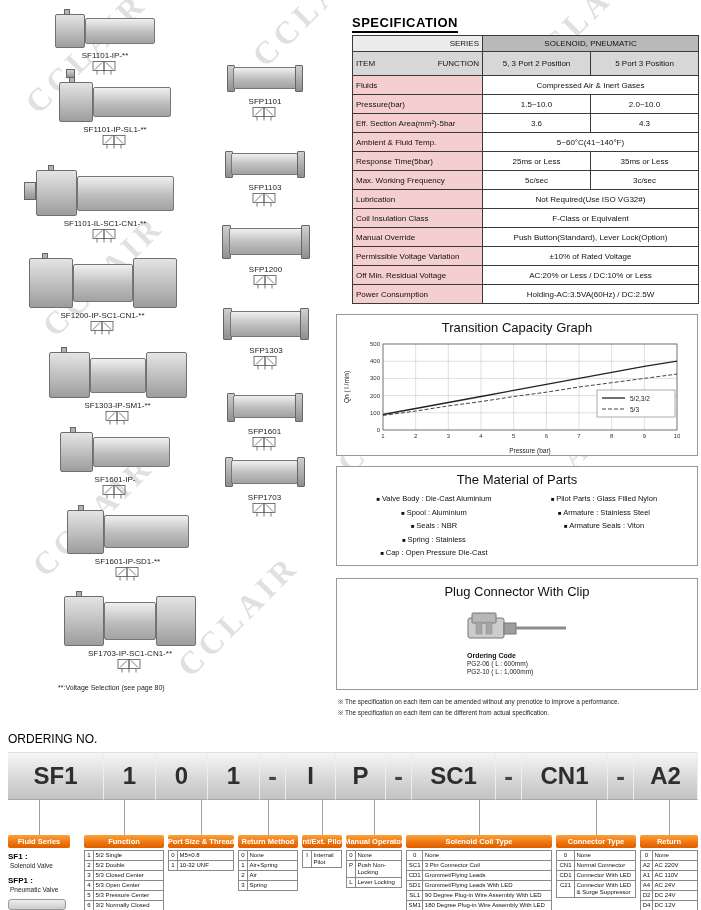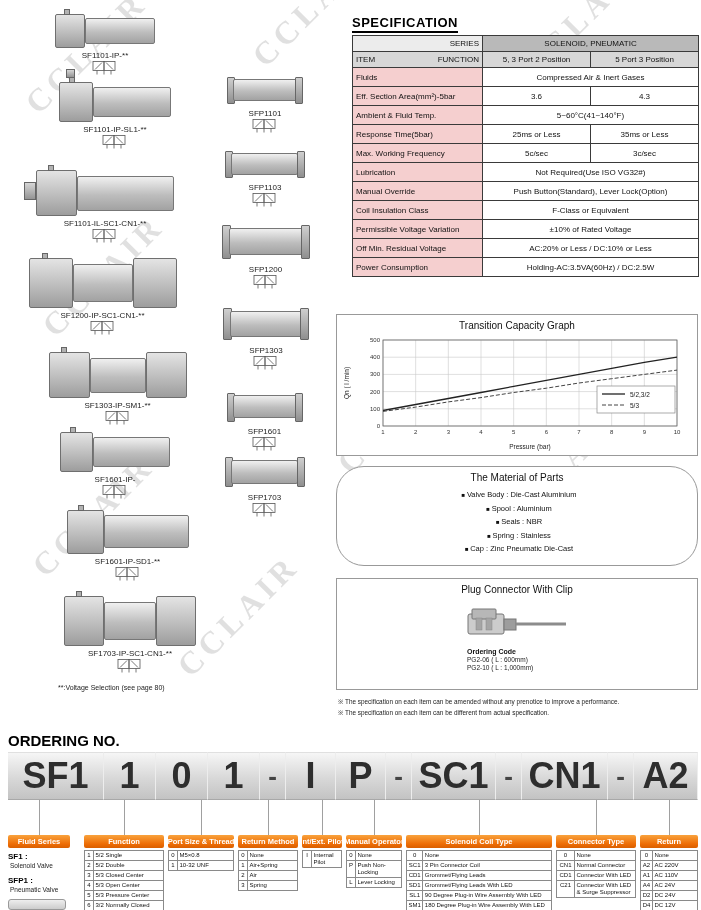--- a/index.html
+++ b/index.html
@@ -33,7 +33,7 @@
   #spec-table .itemfunc{background:#d7d7d7;}
   #spec-table .itemfunc .fl{float:left;}
   #spec-table .itemfunc .fr{float:right;}
-  #spec-table .colh{background:#d7d7d7;text-align:center;height:16px;}
+  #spec-table .colh{background:#d7d7d7;text-align:center;height:24px;}
   #spec-table .item{background:#f5cfcf;text-align:left;}
   #spec-table .val{background:#fff;text-align:center;}
   

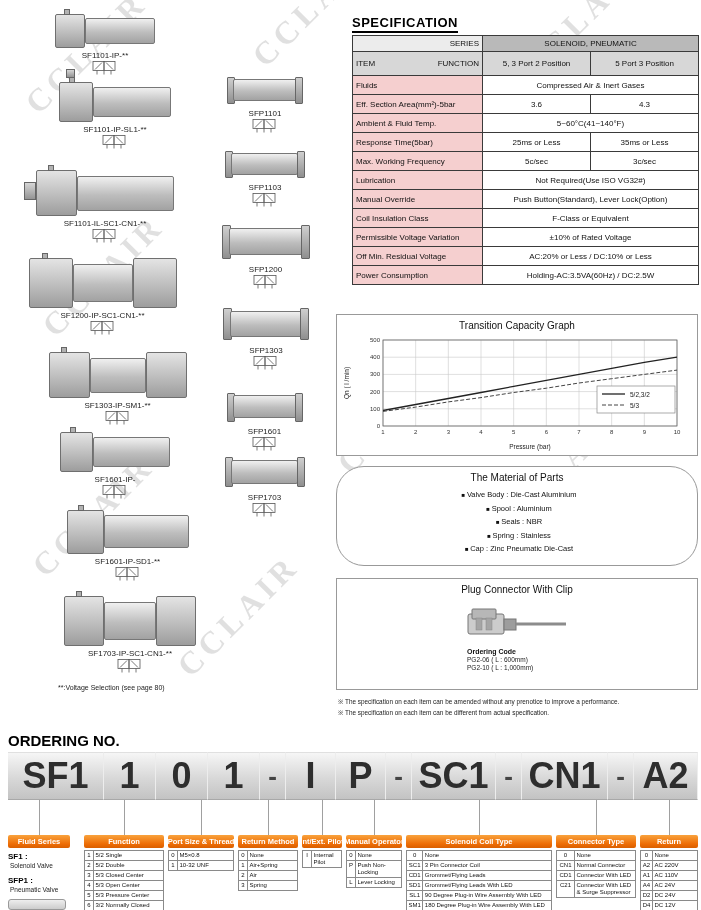--- a/index.html
+++ b/index.html
@@ -232,7 +232,7 @@
  <line x1="23" y1="10.5" x2="23" y2="14.5" stroke="#555" stroke-width="0.8"></line>
 </svg></div>
        </div>
-      <div class="prod" style="left:210px;top:74px;width:110px">
+      <div class="prod" style="left:210px;top:62px;width:110px">
          <div class="pimg" style="width:76px;height:32px">
           <div class="v-cap" style="left:0;top:3px;width:8px;height:27px"></div>
           <div class="v-body" style="left:6px;top:5px;width:64px;height:22px"></div>

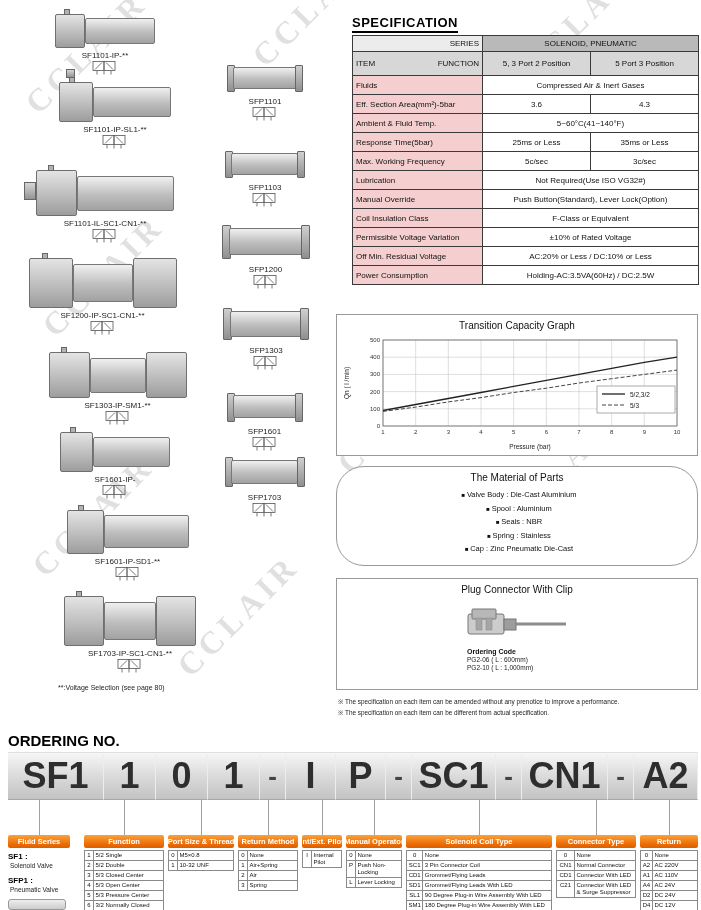--- a/index.html
+++ b/index.html
@@ -362,6 +362,11 @@
           <td class="val" colspan="2">Compressed Air &amp; Inert Gases</td>
         </tr>
         <tr>
+          <td class="item">Pressure(bar)</td>
+          <td class="val">1.5~10.0</td>
+          <td class="val">2.0~10.0</td>
+        </tr>
+        <tr>
           <td class="item">Eff. Section Area(mm²)-5bar</td>
           <td class="val">3.6</td>
           <td class="val">4.3</td>

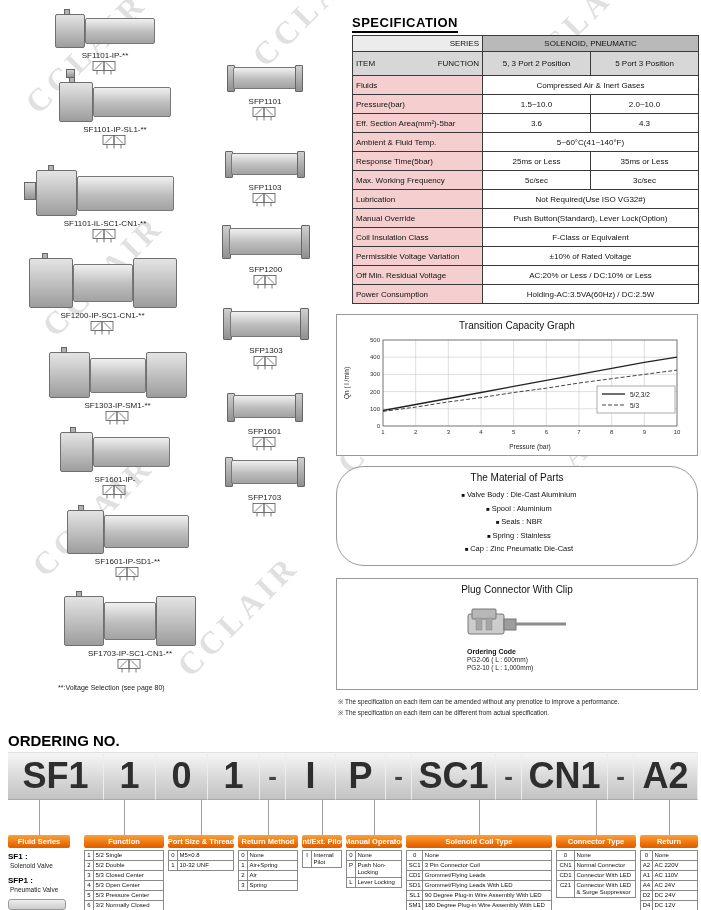--- a/index.html
+++ b/index.html
@@ -390,12 +390,12 @@
           <td class="val" colspan="2">Not Required(Use ISO VG32#)</td>
         </tr>
         <tr>
+          <td class="item">Coil Insulation Class</td>
+          <td class="val" colspan="2">F-Class or Equivalent</td>
+        </tr>
+        <tr>
           <td class="item">Manual Override</td>
           <td class="val" colspan="2">Push Button(Standard), Lever Lock(Option)</td>
-        </tr>
-        <tr>
-          <td class="item">Coil Insulation Class</td>
-          <td class="val" colspan="2">F-Class or Equivalent</td>
         </tr>
         <tr>
           <td class="item">Permissible Voltage Variation</td>

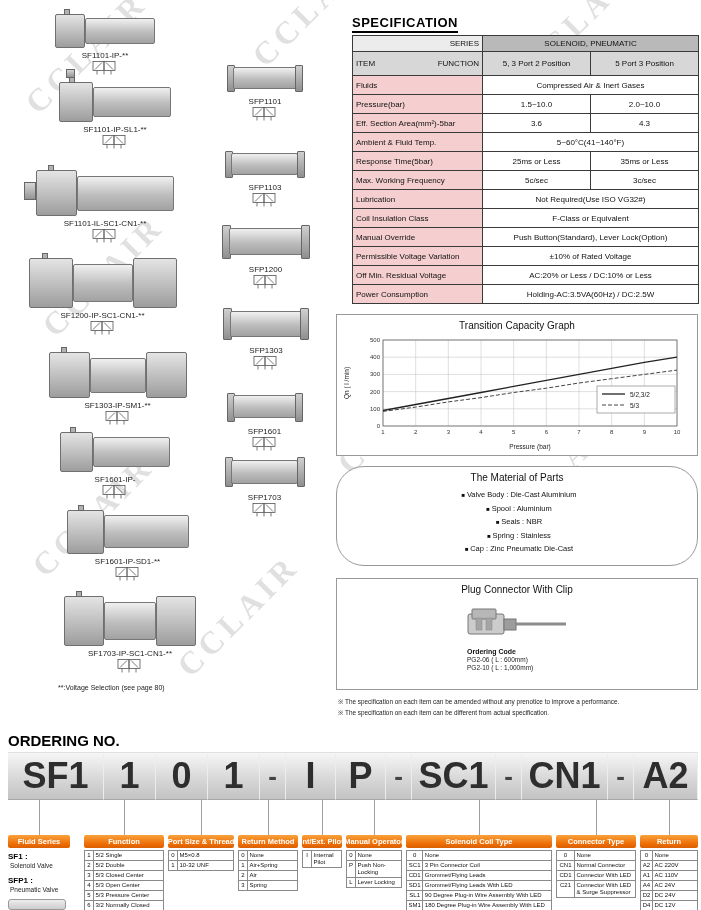--- a/index.html
+++ b/index.html
@@ -41,7 +41,7 @@
   .graph-box{left:336px;top:314px;width:362px;height:142px;}
   .materials-box{left:336px;top:466px;width:362px;height:100px;border-radius:28px;}
   .plug-box{left:336px;top:578px;width:362px;height:112px;}
-  .box-title{text-align:center;font-size:10px;color:#111;padding-top:5px;}
+  .box-title{text-align:center;font-size:13px;color:#111;padding-top:5px;}
   #chart-svg{display:block;margin:1px auto 0 auto;}
   .mat-cols{display:flex;padding:7px 8px 0 12px;text-align:center;}
   .mat-cols ul{list-style:none;flex:1;}

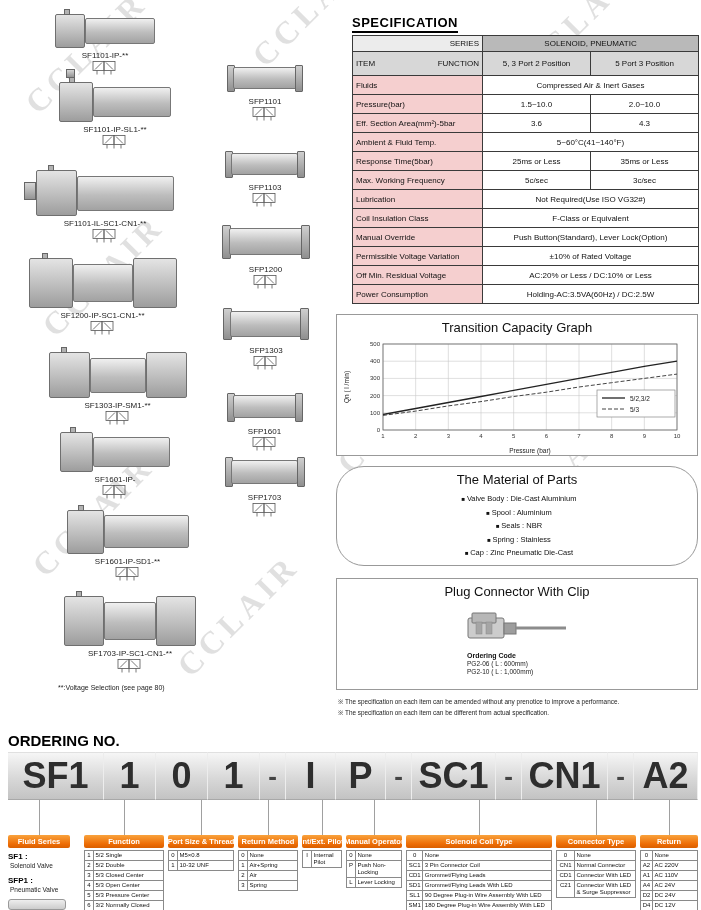--- a/index.html
+++ b/index.html
@@ -39,7 +39,7 @@
   
   .box{position:absolute;border:1px solid #999;background:#fff;}
   .graph-box{left:336px;top:314px;width:362px;height:142px;}
-  .materials-box{left:336px;top:466px;width:362px;height:100px;border-radius:28px;}
+  .materials-box{left:336px;top:466px;width:362px;height:100px;}
   .plug-box{left:336px;top:578px;width:362px;height:112px;}
   .box-title{text-align:center;font-size:13px;color:#111;padding-top:5px;}
   #chart-svg{display:block;margin:1px auto 0 auto;}

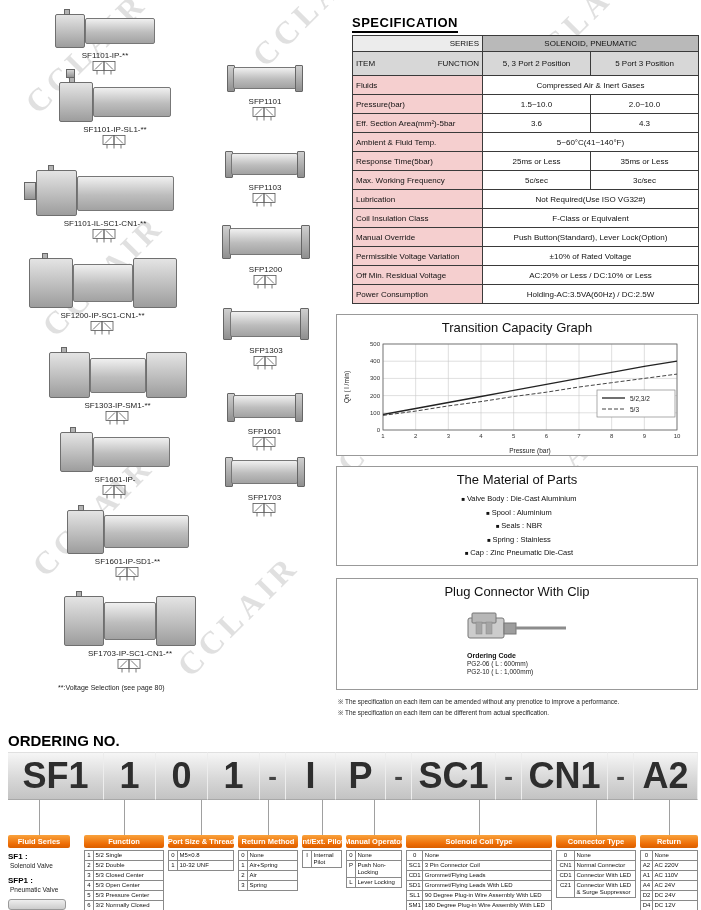--- a/index.html
+++ b/index.html
@@ -470,6 +470,11 @@
           <li>Spring : Stainless</li>
           <li>Cap : Zinc Pneumatic Die-Cast</li>
         </ul>
+      <ul id="mat-right">
+          <li>Pilot Parts : Glass Filled Nylon</li>
+          <li>Armature : Stainless Steel</li>
+          <li>Armature Seals : Viton</li>
+        </ul>
     </div>
   </div>
 

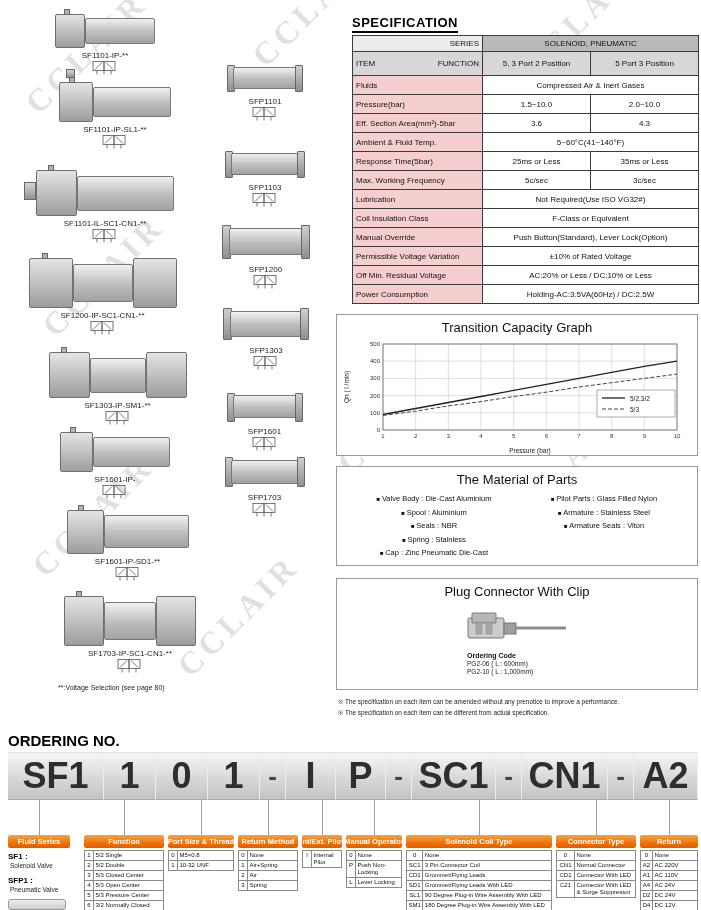--- a/index.html
+++ b/index.html
@@ -468,7 +468,7 @@
           <li>Spool : Aluminium</li>
           <li>Seals : NBR</li>
           <li>Spring : Stainless</li>
-          <li>Cap : Zinc Pneumatic Die-Cast</li>
+          <li>Cap : Open Pressure Die-Cast</li>
         </ul>
       <ul id="mat-right">
           <li>Pilot Parts : Glass Filled Nylon</li>

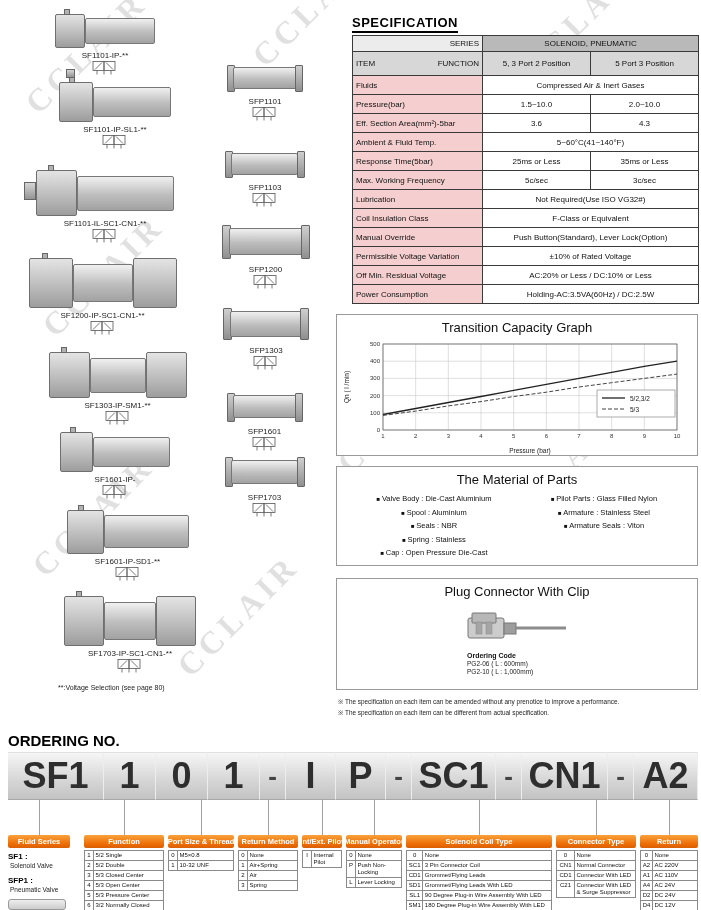--- a/index.html
+++ b/index.html
@@ -52,7 +52,7 @@
   #plug-codes div{font-size:6.5px;color:#222;margin-left:130px;line-height:8px;}
   .note{position:absolute;left:338px;font-size:6.4px;color:#222;white-space:nowrap;}
   
-  .order-title{position:absolute;left:8px;top:732px;font-size:15px;font-weight:bold;color:#000;}
+  .order-title{position:absolute;left:8px;top:732px;font-size:12px;font-weight:normal;color:#000;}
   #order-strip{position:absolute;left:8px;top:752px;height:48px;display:flex;}
   .seg{height:48px;display:flex;align-items:center;justify-content:center;
        background:linear-gradient(180deg,#f6f6f6,#d8d8d8 55%,#c3c3c3);

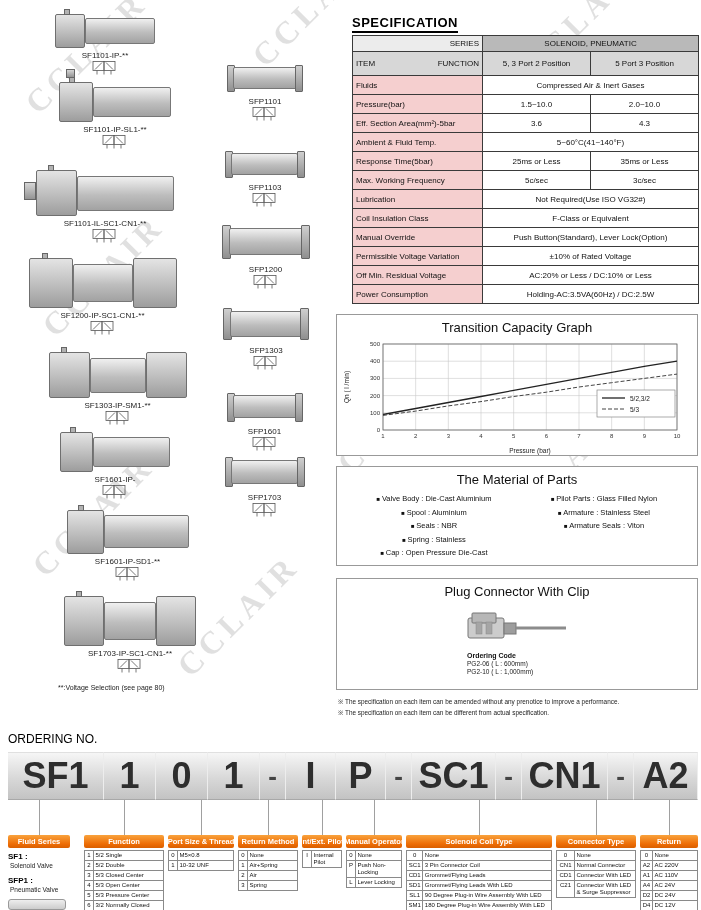--- a/index.html
+++ b/index.html
@@ -57,7 +57,7 @@
   .seg{height:48px;display:flex;align-items:center;justify-content:center;
        background:linear-gradient(180deg,#f6f6f6,#d8d8d8 55%,#c3c3c3);
        border-right:1px solid #ededed;border-top:1px solid #e0e0e0;border-bottom:1px solid #a8a8a8;
-       font-size:36px;font-weight:bold;color:#2e2e2e;}
+       font-size:24px;font-weight:bold;color:#2e2e2e;}
   .seg.dash{font-size:26px;color:#444;}
   .oc-line{position:absolute;width:1px;background:#a0a0a0;top:800px;height:35px;}
   .othead{position:absolute;top:835px;height:13px;color:#fff;font-size:7.5px;font-weight:bold;

